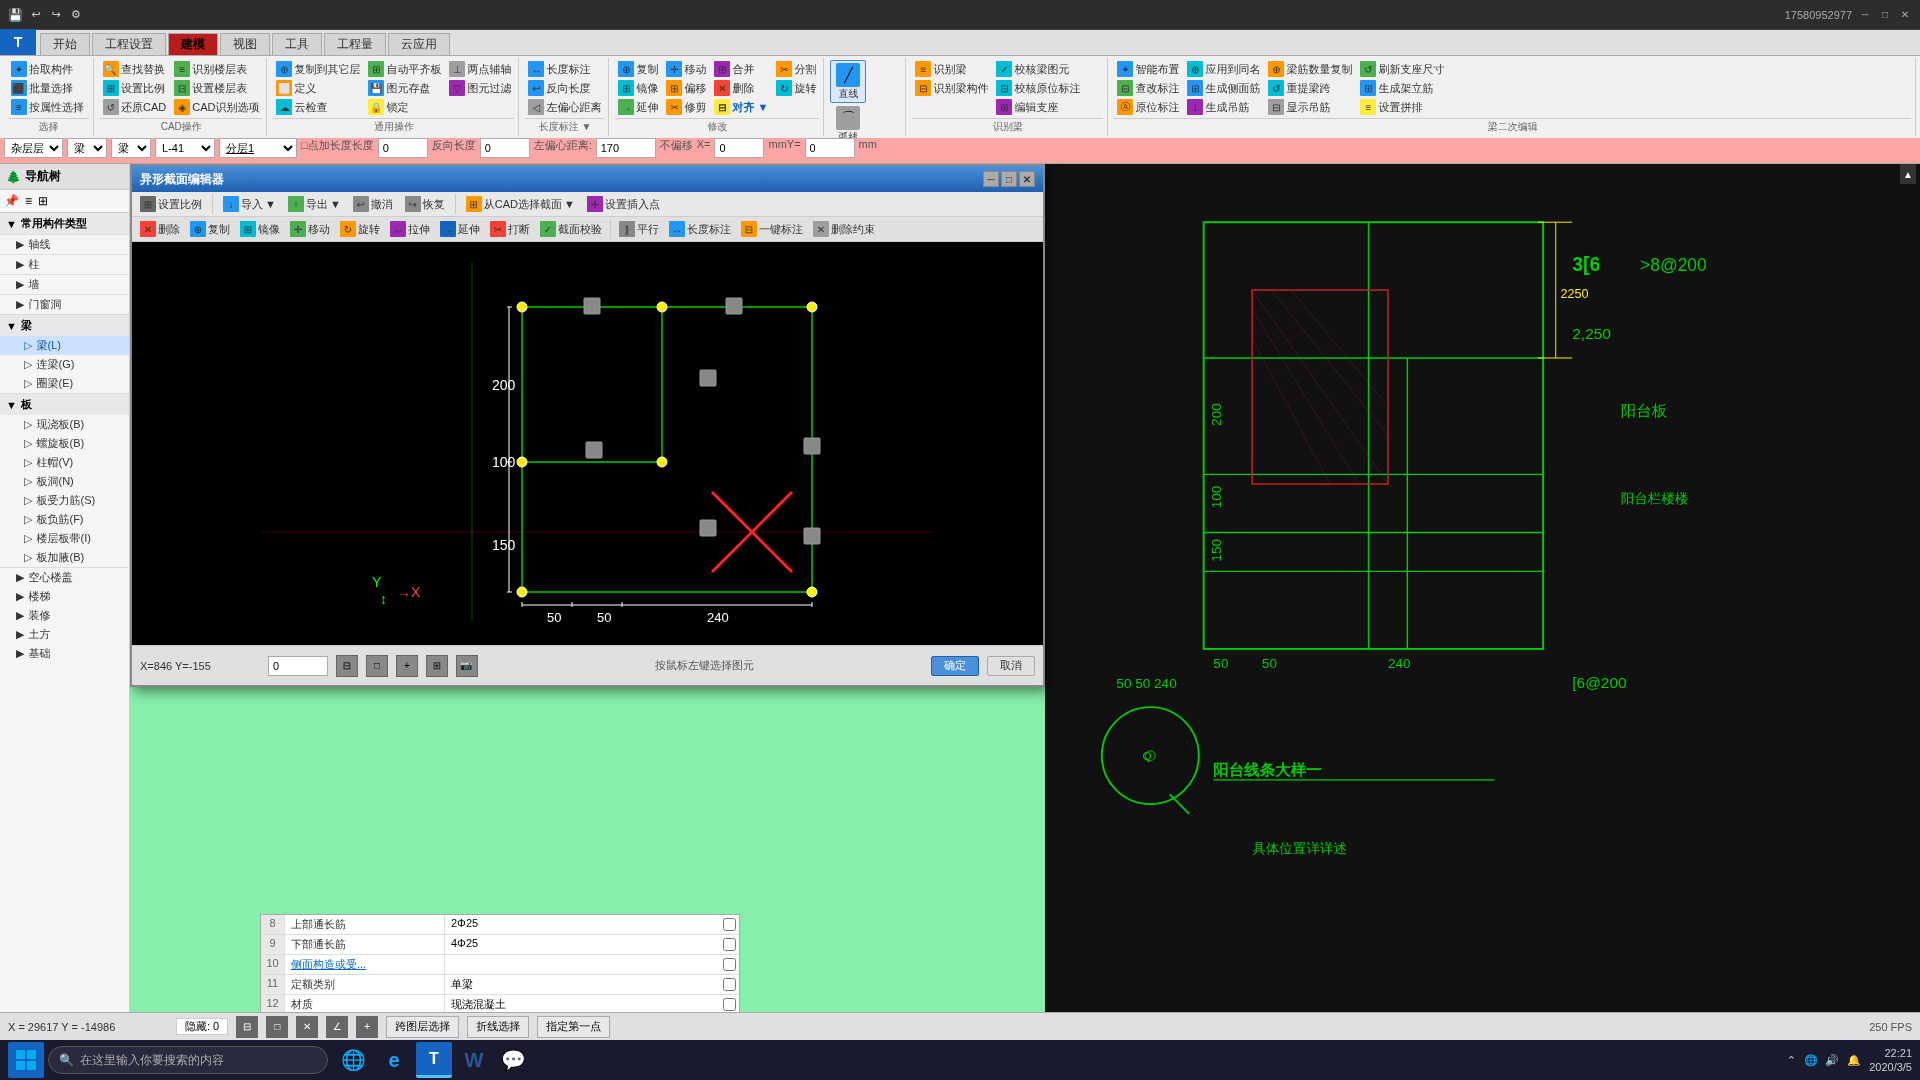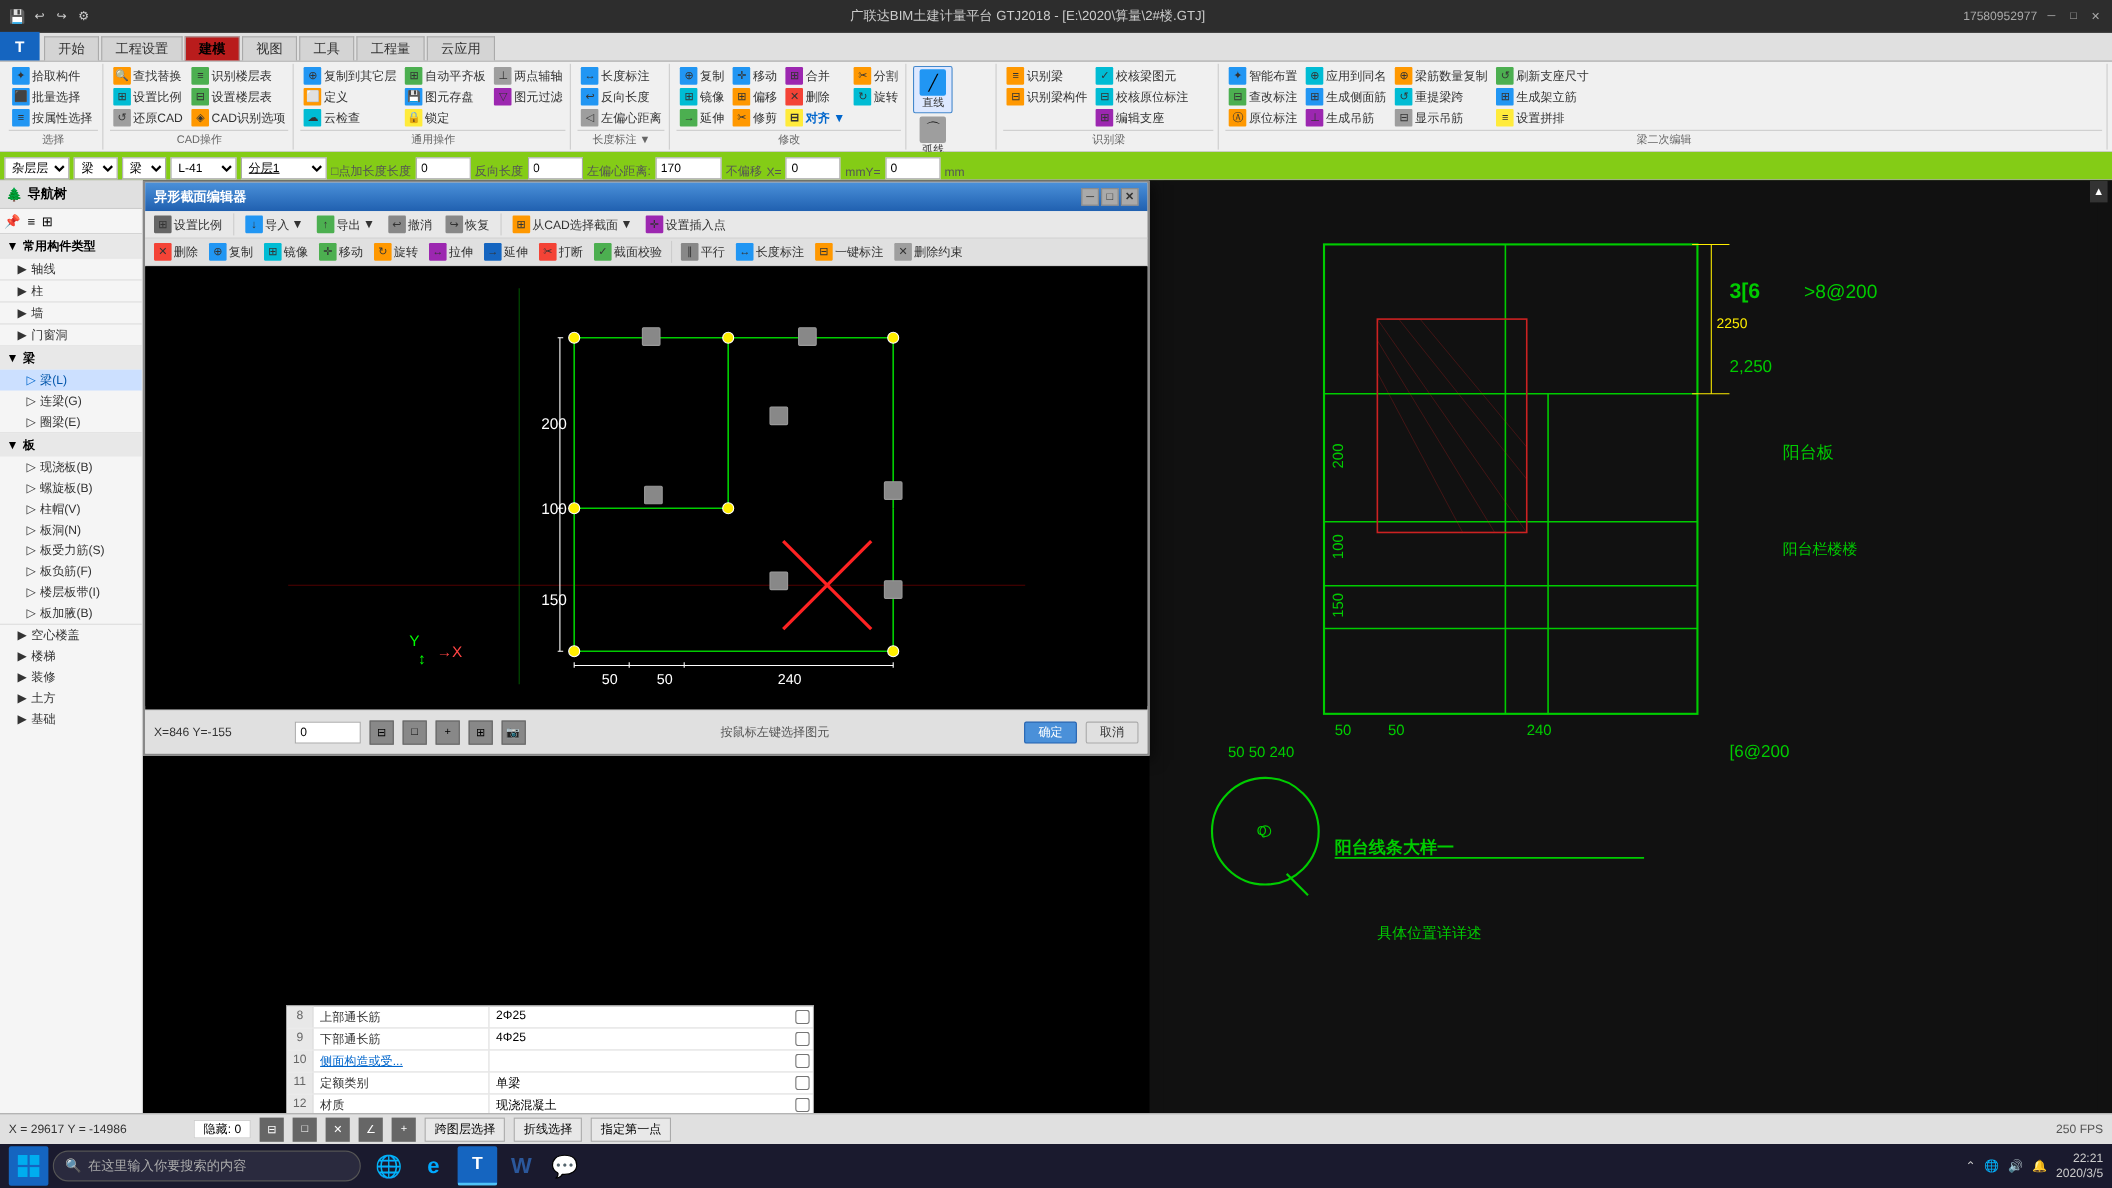--- a/index.html
+++ b/index.html
@@ -470,7 +470,6 @@
     <div style="width:16px;height:16px;display:flex;align-items:center;justify-content:center;cursor:pointer;color:#ccc;font-size:11px;">↪</div>
     <div style="width:16px;height:16px;display:flex;align-items:center;justify-content:center;cursor:pointer;color:#ccc;font-size:11px;">⚙</div>
   </div>
-  <div class="title-bar-center">广联达BIM土建计量平台 GTJ2018 - [E:\2020\算量\2#楼.GTJ]</div>
   <div class="title-bar-right">
     <span style="font-size:11px;color:#aaa;">17580952977</span>
     <div class="title-btn">─</div>

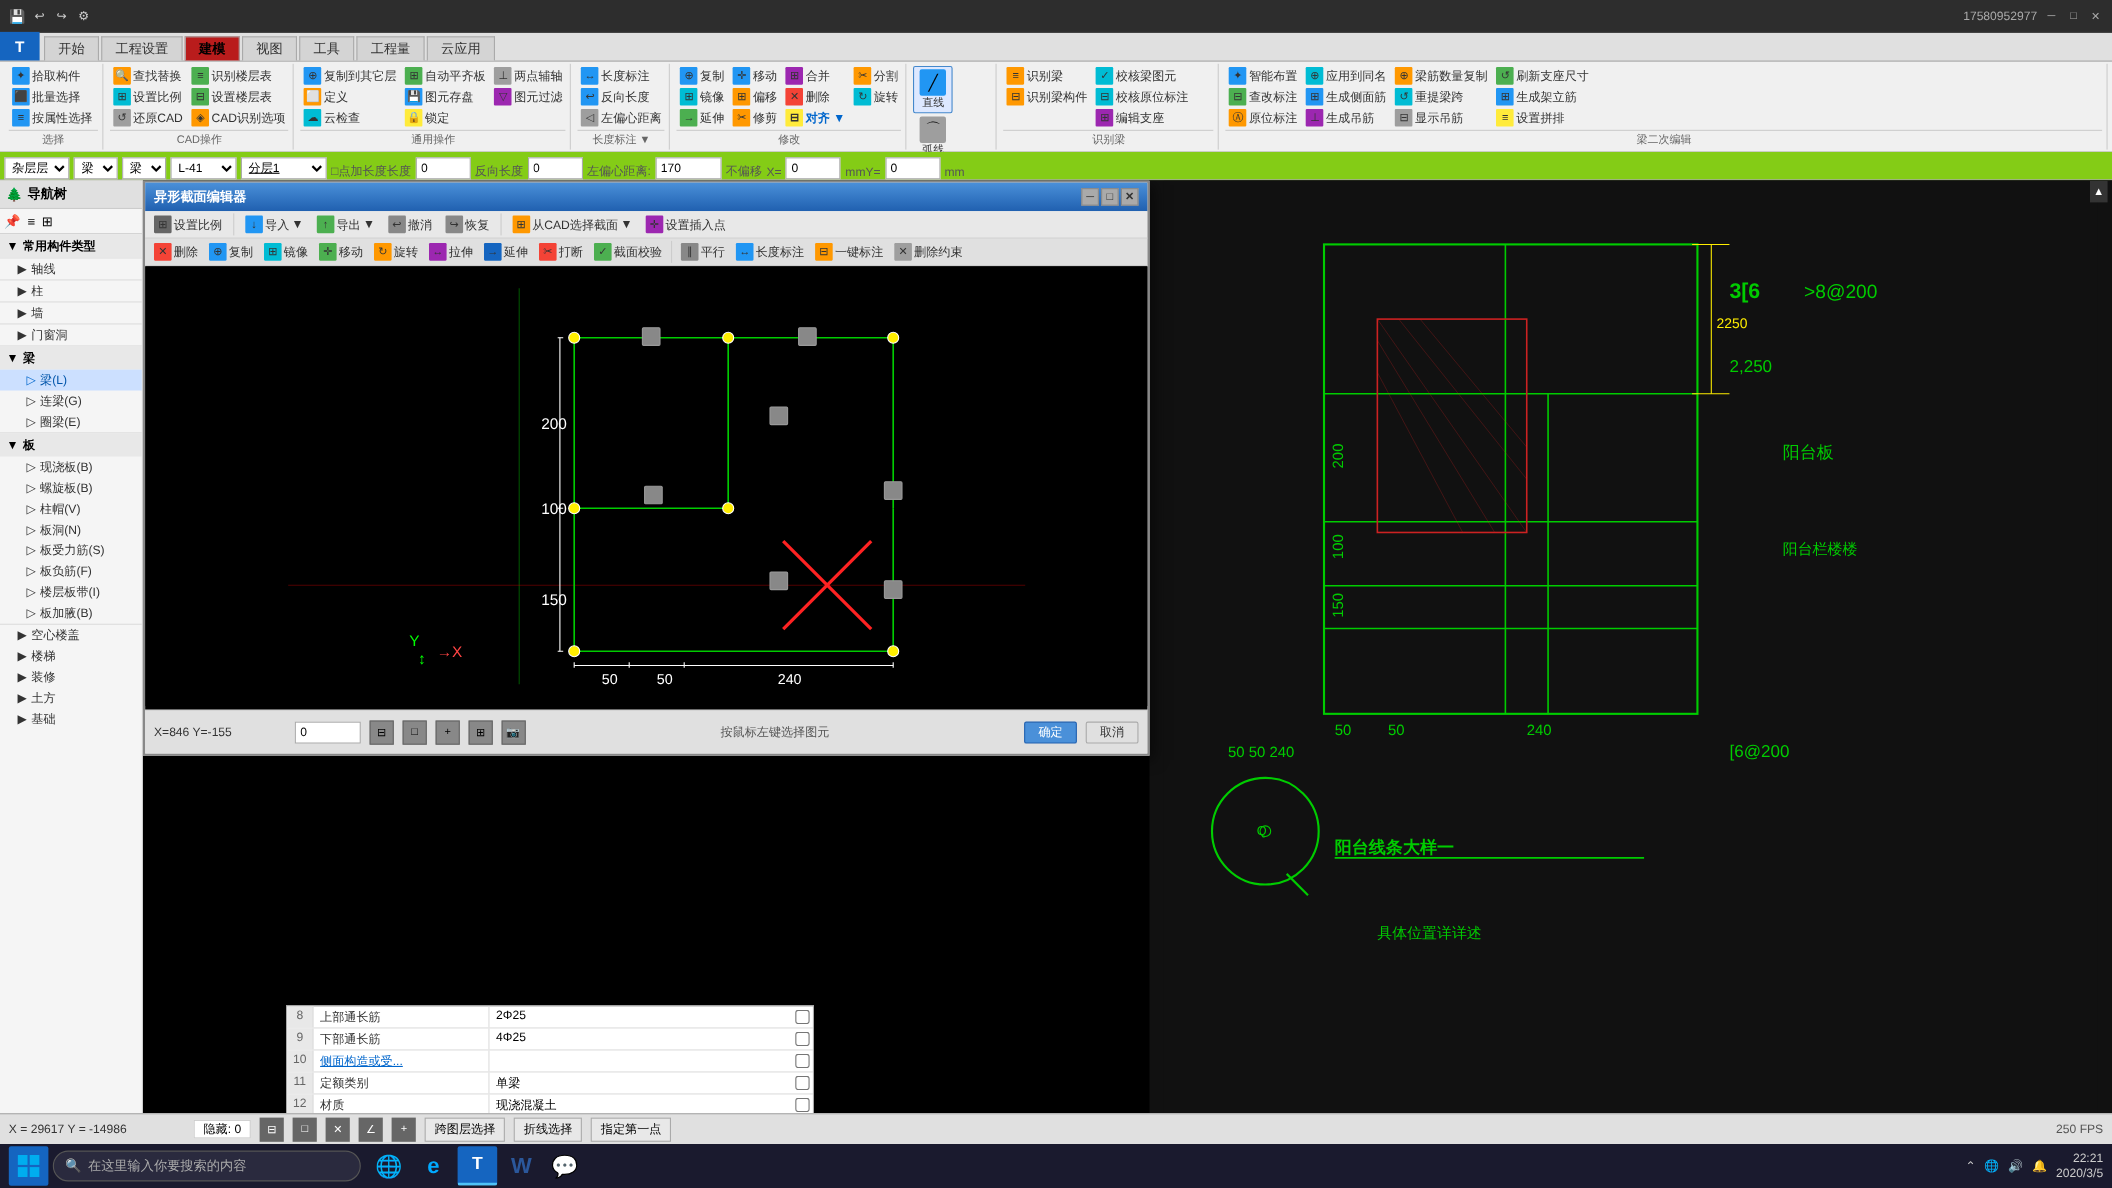--- a/index.html
+++ b/index.html
@@ -127,10 +127,10 @@
     
     .param-bar {
       height: 26px;
-      background: #84cc16;
+      background: #fca5a5;
       border-bottom: 1px solid #aaa;
       display: flex;
-      align-items: flex-end;
+      align-items: flex-start;
       padding: 0 4px;
       gap: 4px;
       font-size: 11px;

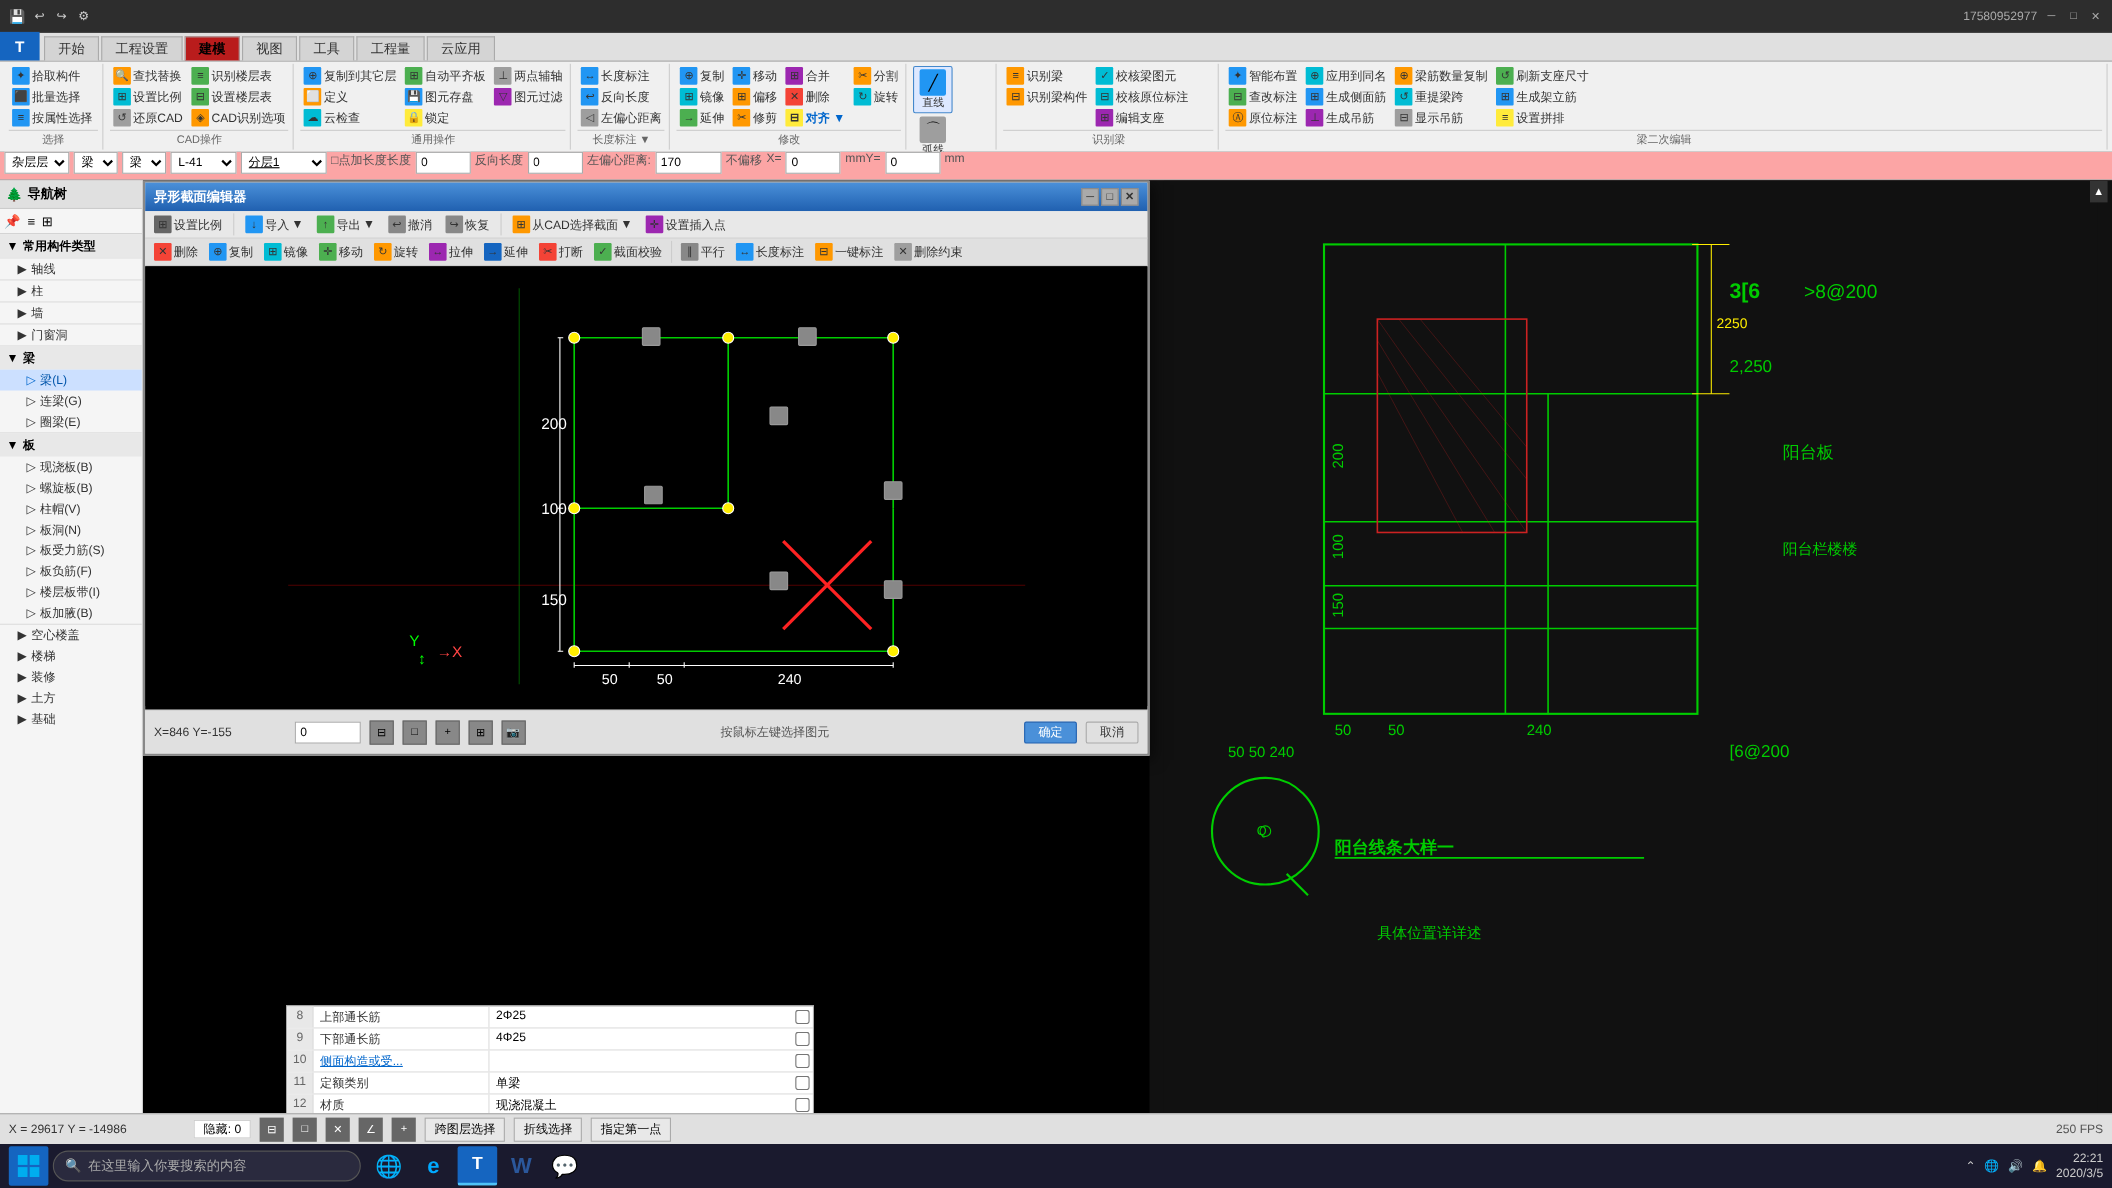--- a/index.html
+++ b/index.html
@@ -223,7 +223,7 @@
     
     .canvas-area {
       flex: 1;
-      background: #000000;
+      background: #86efac;
       position: relative;
       overflow: hidden;
     }

